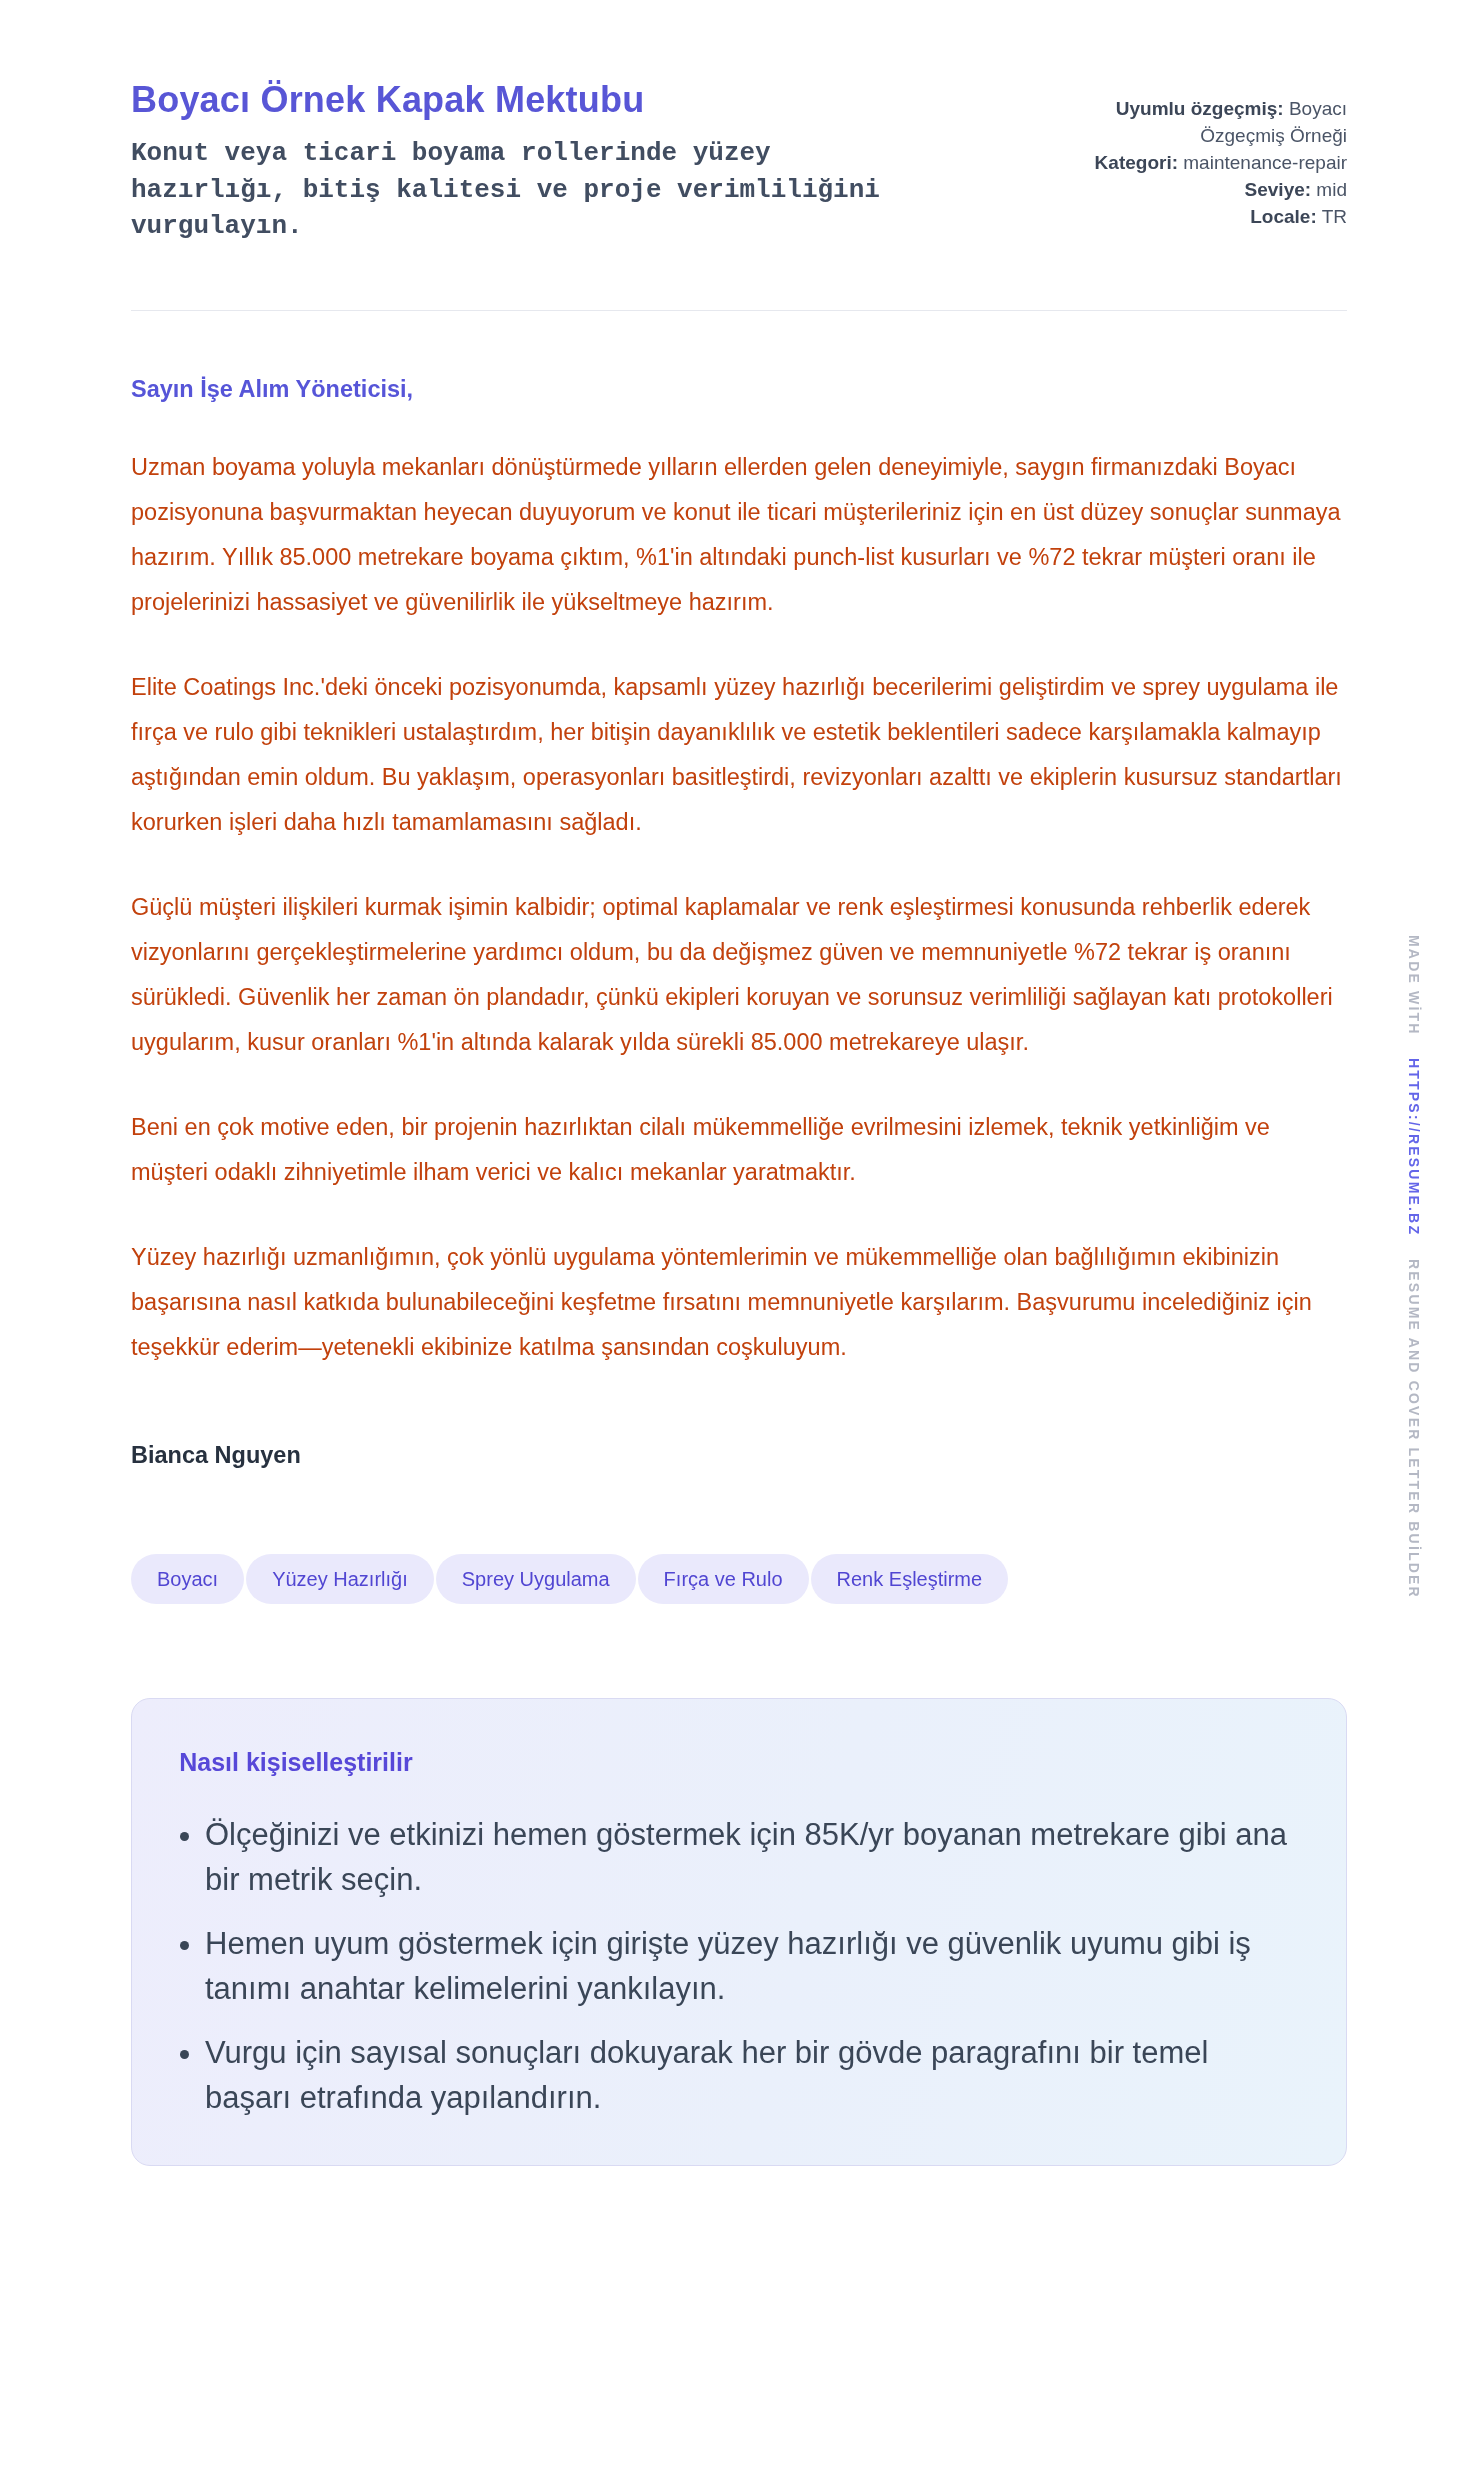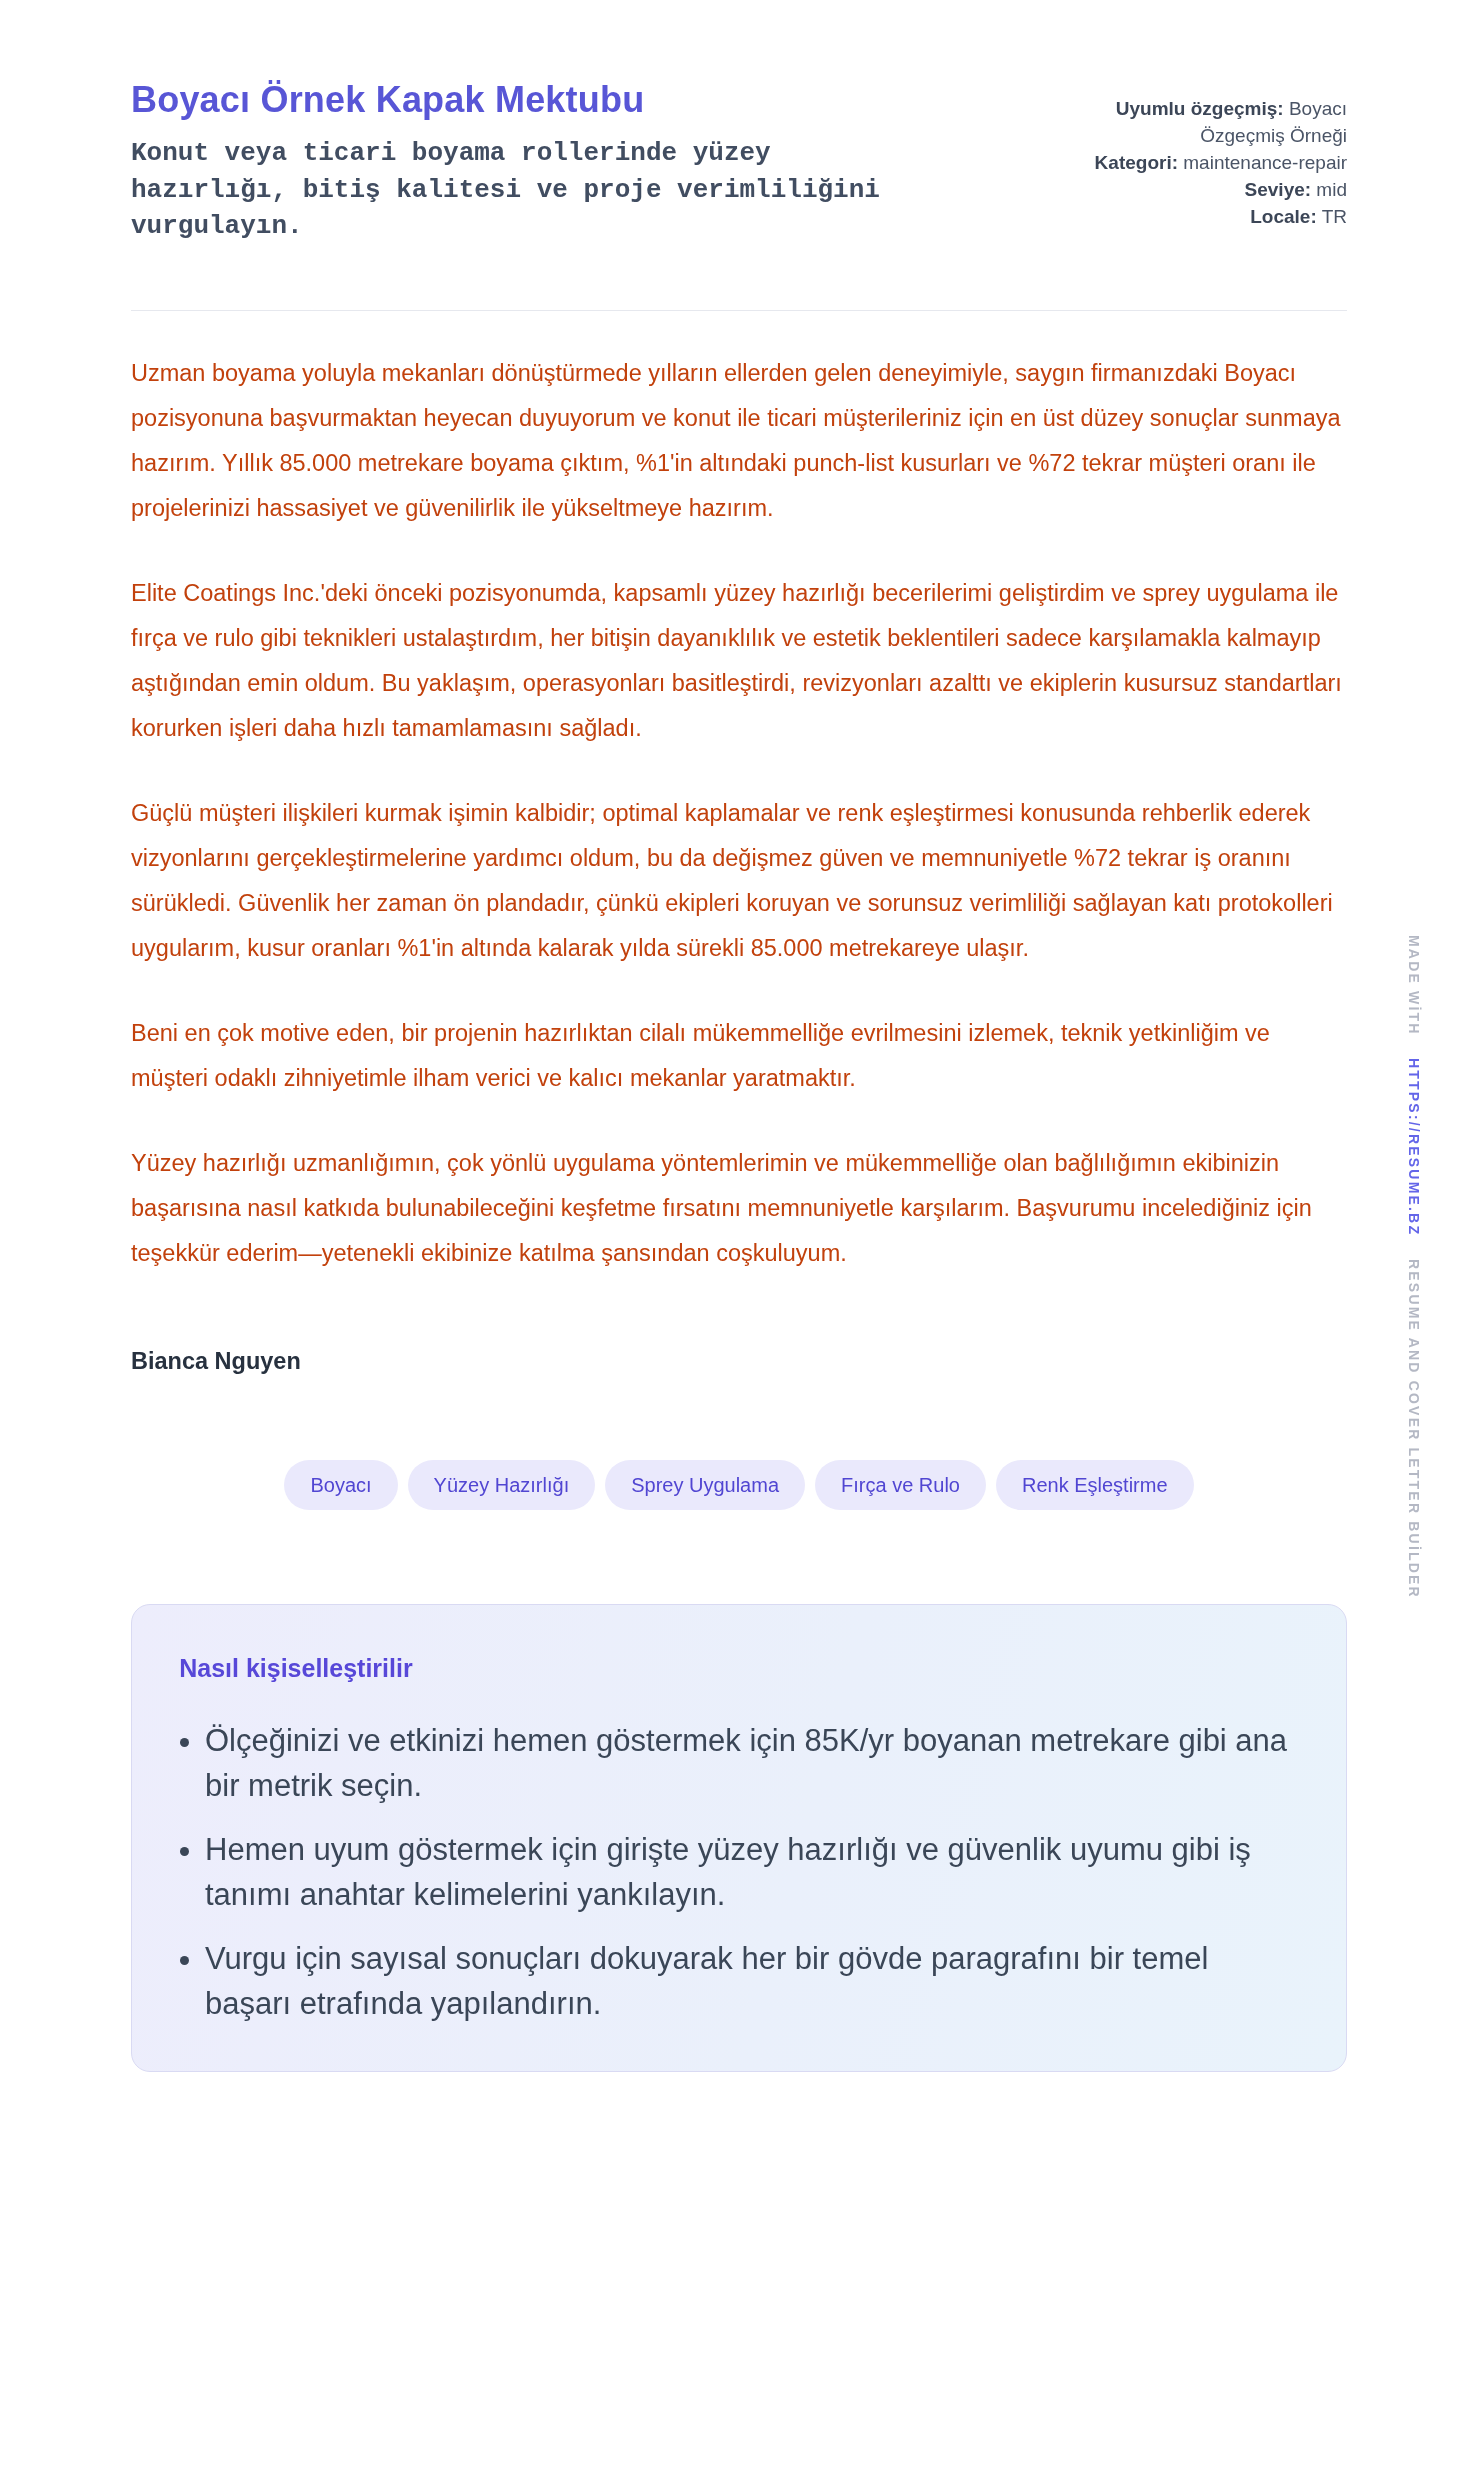--- a/index.html
+++ b/index.html
@@ -90,6 +90,7 @@
   <hr class="divider">
 
   <div class="letter">
+    <p class="greeting">Sayın İşe Alım Yöneticisi,</p>
     <p class="body-par">Uzman boyama yoluyla mekanları dönüştürmede yılların ellerden gelen deneyimiyle, saygın firmanızdaki Boyacı pozisyonuna başvurmaktan heyecan duyuyorum ve konut ile ticari müşterileriniz için en üst düzey sonuçlar sunmaya hazırım. Yıllık 85.000 metrekare boyama çıktım, %1'in altındaki punch-list kusurları ve %72 tekrar müşteri oranı ile projelerinizi hassasiyet ve güvenilirlik ile yükseltmeye hazırım.</p>
     <p class="body-par">Elite Coatings Inc.'deki önceki pozisyonumda, kapsamlı yüzey hazırlığı becerilerimi geliştirdim ve sprey uygulama ile fırça ve rulo gibi teknikleri ustalaştırdım, her bitişin dayanıklılık ve estetik beklentileri sadece karşılamakla kalmayıp aştığından emin oldum. Bu yaklaşım, operasyonları basitleştirdi, revizyonları azalttı ve ekiplerin kusursuz standartları korurken işleri daha hızlı tamamlamasını sağladı.</p>
     <p class="body-par">Güçlü müşteri ilişkileri kurmak işimin kalbidir; optimal kaplamalar ve renk eşleştirmesi konusunda rehberlik ederek vizyonlarını gerçekleştirmelerine yardımcı oldum, bu da değişmez güven ve memnuniyetle %72 tekrar iş oranını sürükledi. Güvenlik her zaman ön plandadır, çünkü ekipleri koruyan ve sorunsuz verimliliği sağlayan katı protokolleri uygularım, kusur oranları %1'in altında kalarak yılda sürekli 85.000 metrekareye ulaşır.</p>

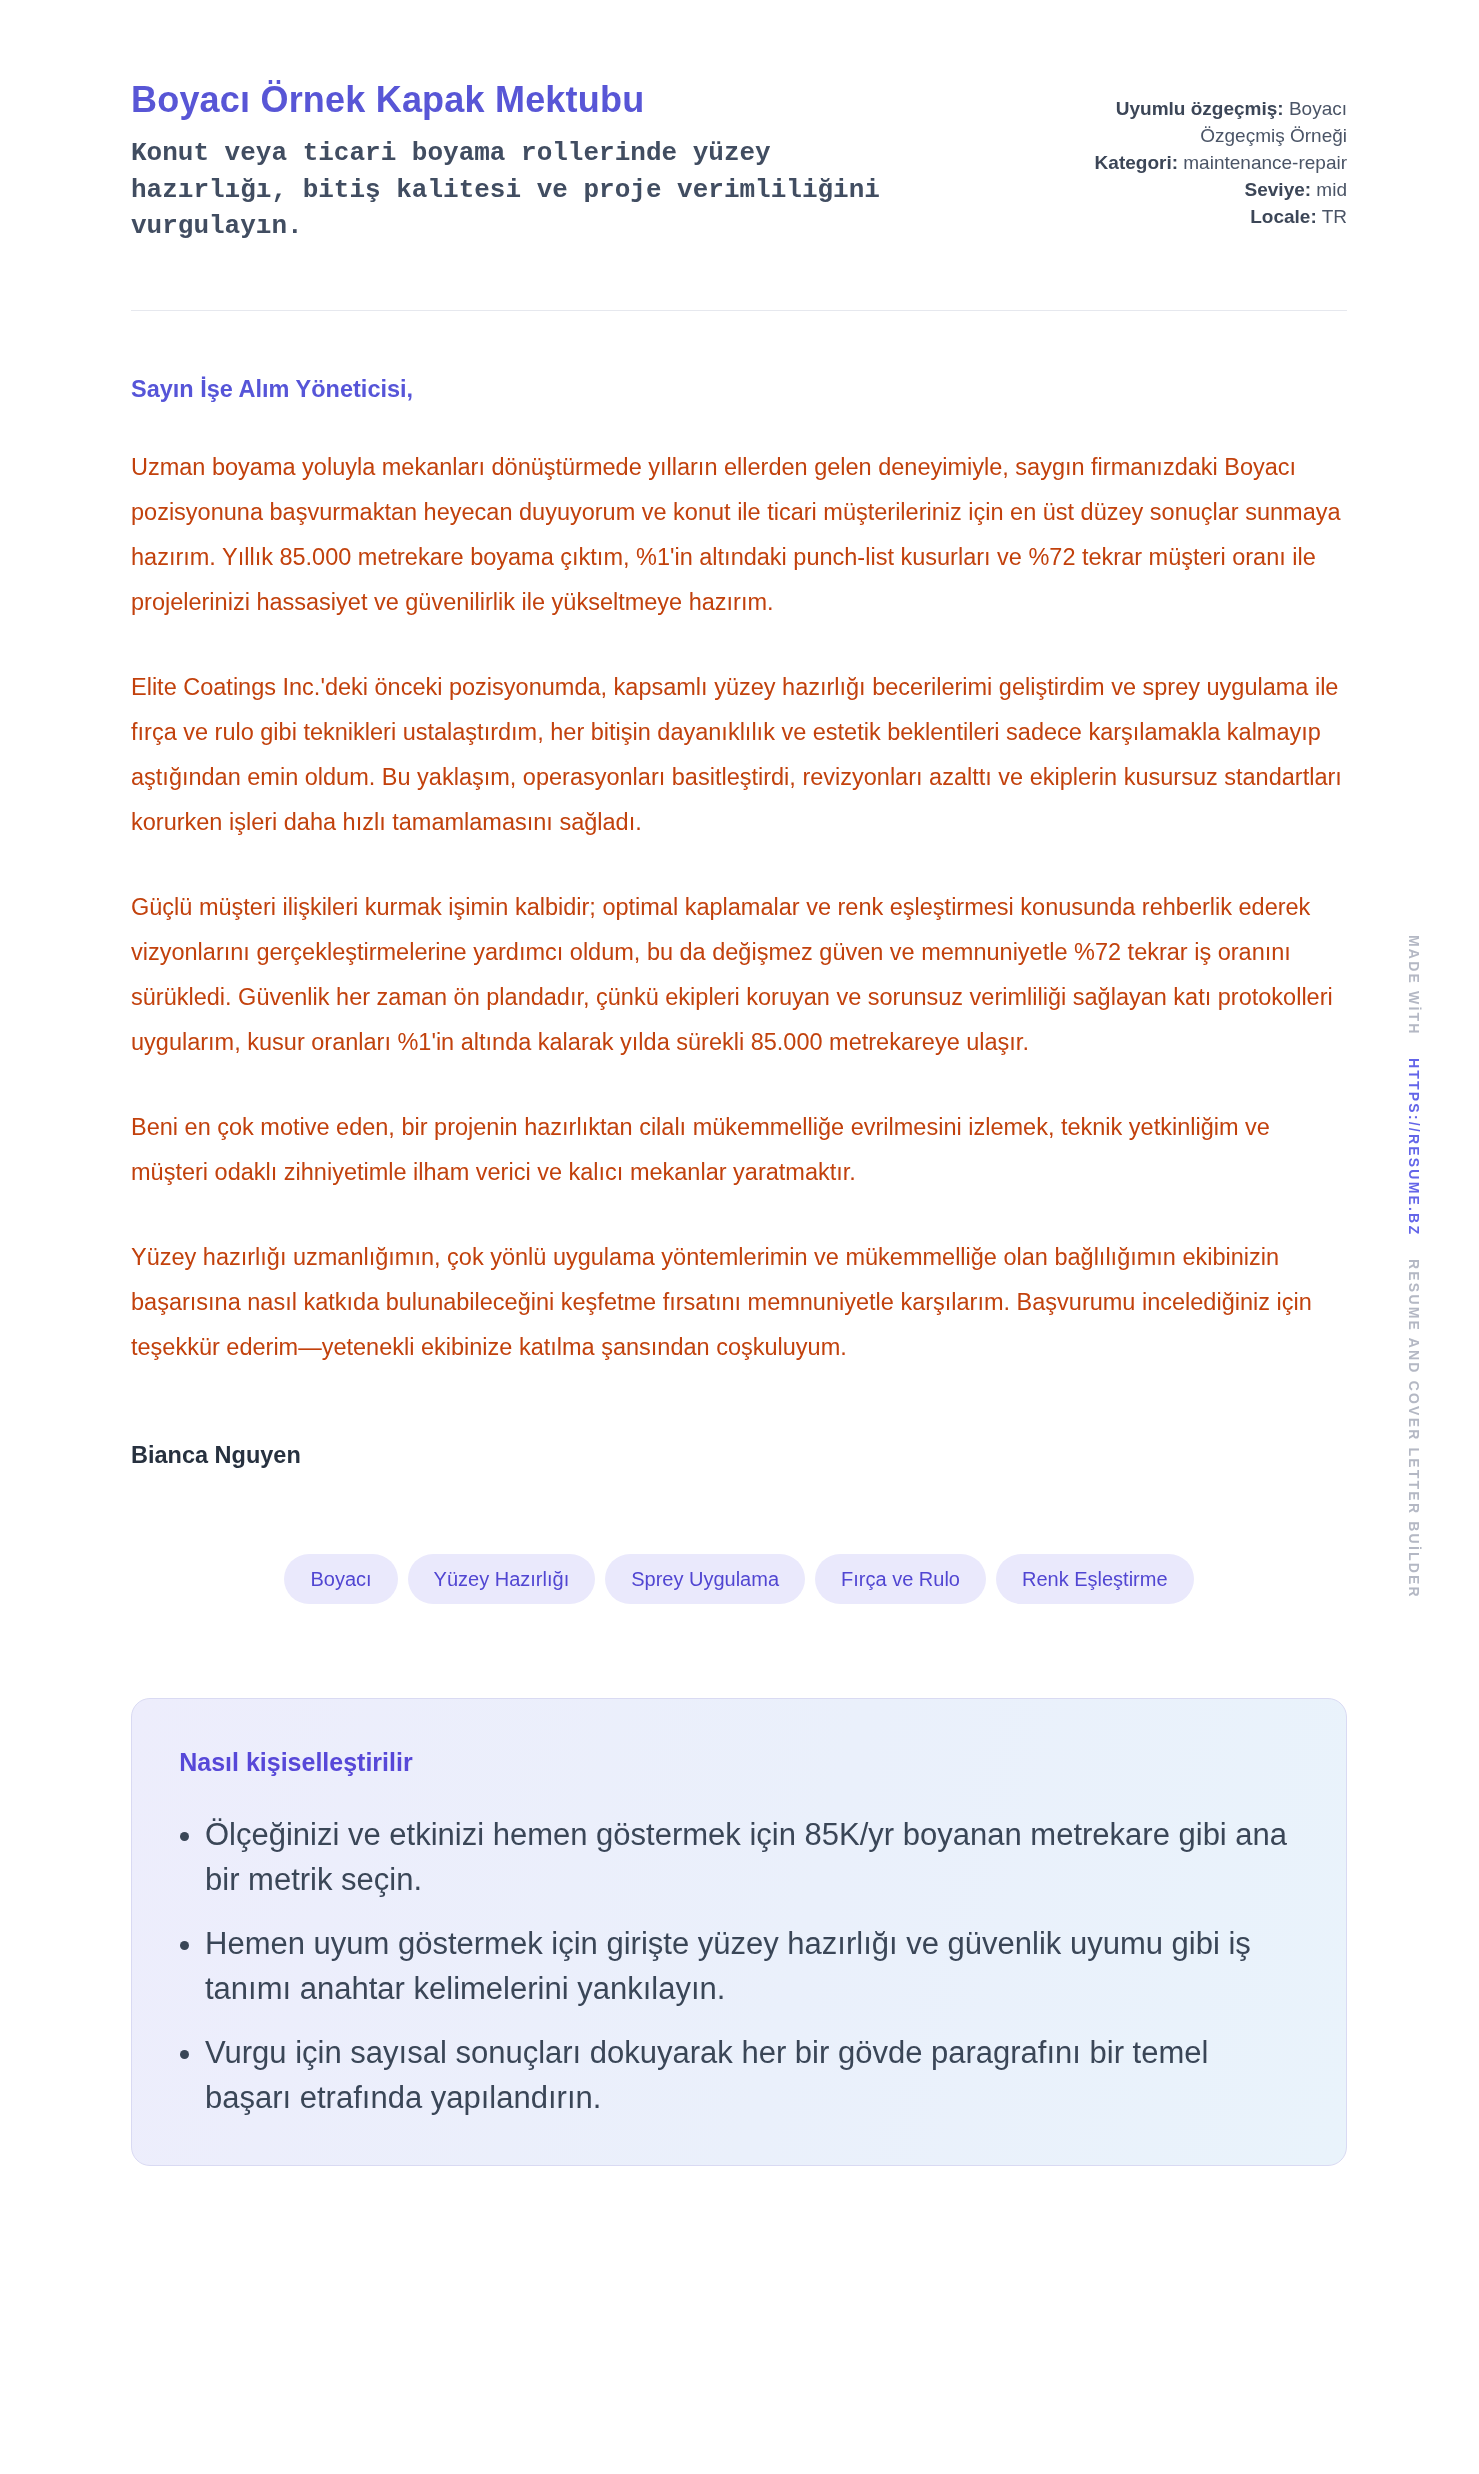--- a/index.html
+++ b/index.html
@@ -38,7 +38,7 @@
   .signature-role { margin: 21px 0 0 0; font-size: 23.5px; color: #3b4759; line-height: 30px; }
 
   
-  .tags { margin-top: 84px; display: flex; gap: 10px; flex-wrap: wrap; justify-content: center; }
+  .tags { margin-top: 84px; display: flex; gap: 2px; flex-wrap: wrap; }
   .tag {
     display: inline-block; background: #eae9fc; color: #5146d2;
     font-size: 20px; line-height: 1; padding: 15px 26px; border-radius: 869px;

